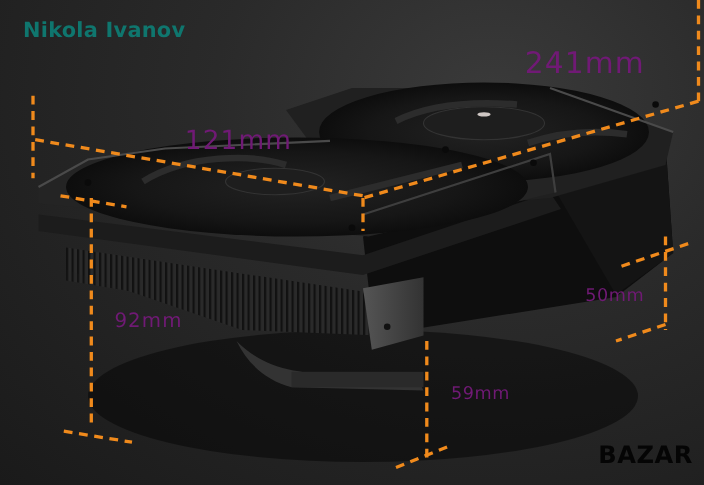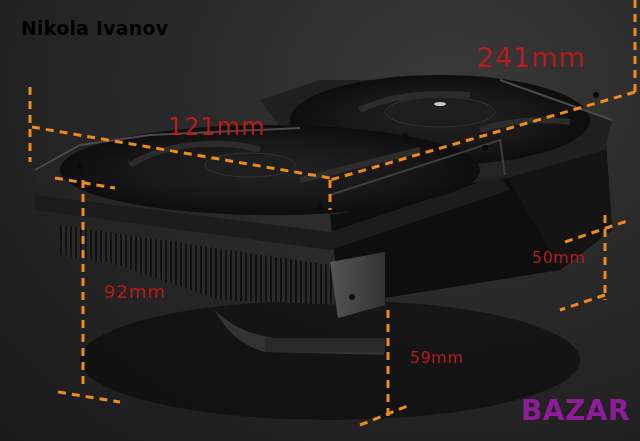--- a/index.html
+++ b/index.html
@@ -11,7 +11,7 @@
     .stage { position: absolute; inset: 0; }
     .seller {
       position: absolute; left: 21px; top: 17px;
-      color: #000000; font-weight: bold; font-size: 19px; letter-spacing: 0.2px;
+      color: #0f766e; font-weight: bold; font-size: 19px; letter-spacing: 0.2px;
     }
     .dim {
       position: absolute; color: #b91c1c; font-family: "DejaVu Sans", sans-serif;

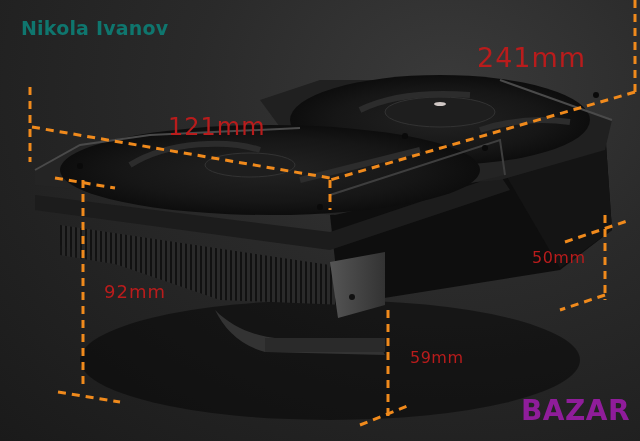--- a/index.html
+++ b/index.html
@@ -14,7 +14,7 @@
       color: #0f766e; font-weight: bold; font-size: 19px; letter-spacing: 0.2px;
     }
     .dim {
-      position: absolute; color: #b91c1c; font-family: "DejaVu Sans", sans-serif;
+      position: absolute; color: #701a75; font-family: "DejaVu Sans", sans-serif;
       letter-spacing: 1px;
     }
     .dim-241 { left: 477px; top: 42px; font-size: 27px; }

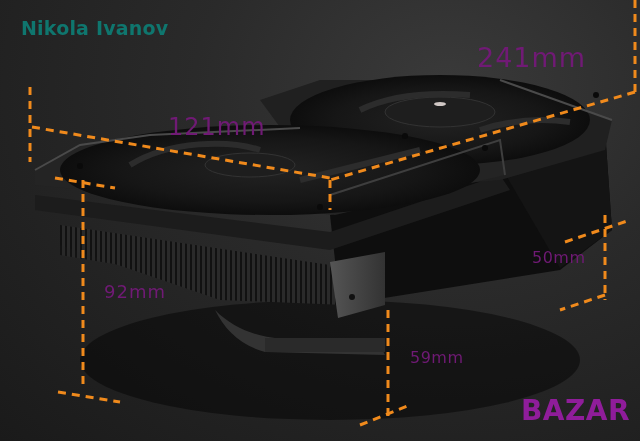--- a/index.html
+++ b/index.html
@@ -20,7 +20,7 @@
     .dim-241 { left: 477px; top: 42px; font-size: 27px; }
     .dim-121 { left: 168px; top: 113px; font-size: 24px; text-align: right; }
     .dim-92  { left: 104px; top: 281px; font-size: 18px; }
-    .dim-50  { left: 532px; top: 248px; font-size: 16px; letter-spacing: 0.5px; }
+    .dim-50  { left: 532px; top: 259px; font-size: 16px; letter-spacing: 0.5px; }
     .dim-59  { left: 397px; top: 348px; font-size: 16px; letter-spacing: 0.5px; margin-left: 13px; }
     .watermark {
       position: absolute; right: 10px; bottom: 14px;

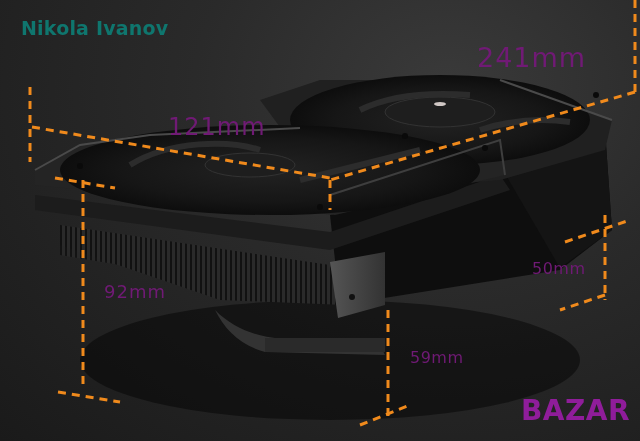--- a/index.html
+++ b/index.html
@@ -24,7 +24,7 @@
     .dim-59  { left: 397px; top: 348px; font-size: 16px; letter-spacing: 0.5px; margin-left: 13px; }
     .watermark {
       position: absolute; right: 10px; bottom: 14px;
-      color: #a21caf; font-weight: bold; font-size: 28px; letter-spacing: 0.5px;
+      color: #000000; font-weight: bold; font-size: 22px; letter-spacing: 0.5px;
       font-family: "DejaVu Sans", sans-serif; opacity: 0.85;
     }
     svg.product { position: absolute; left: 0; top: 0; }

